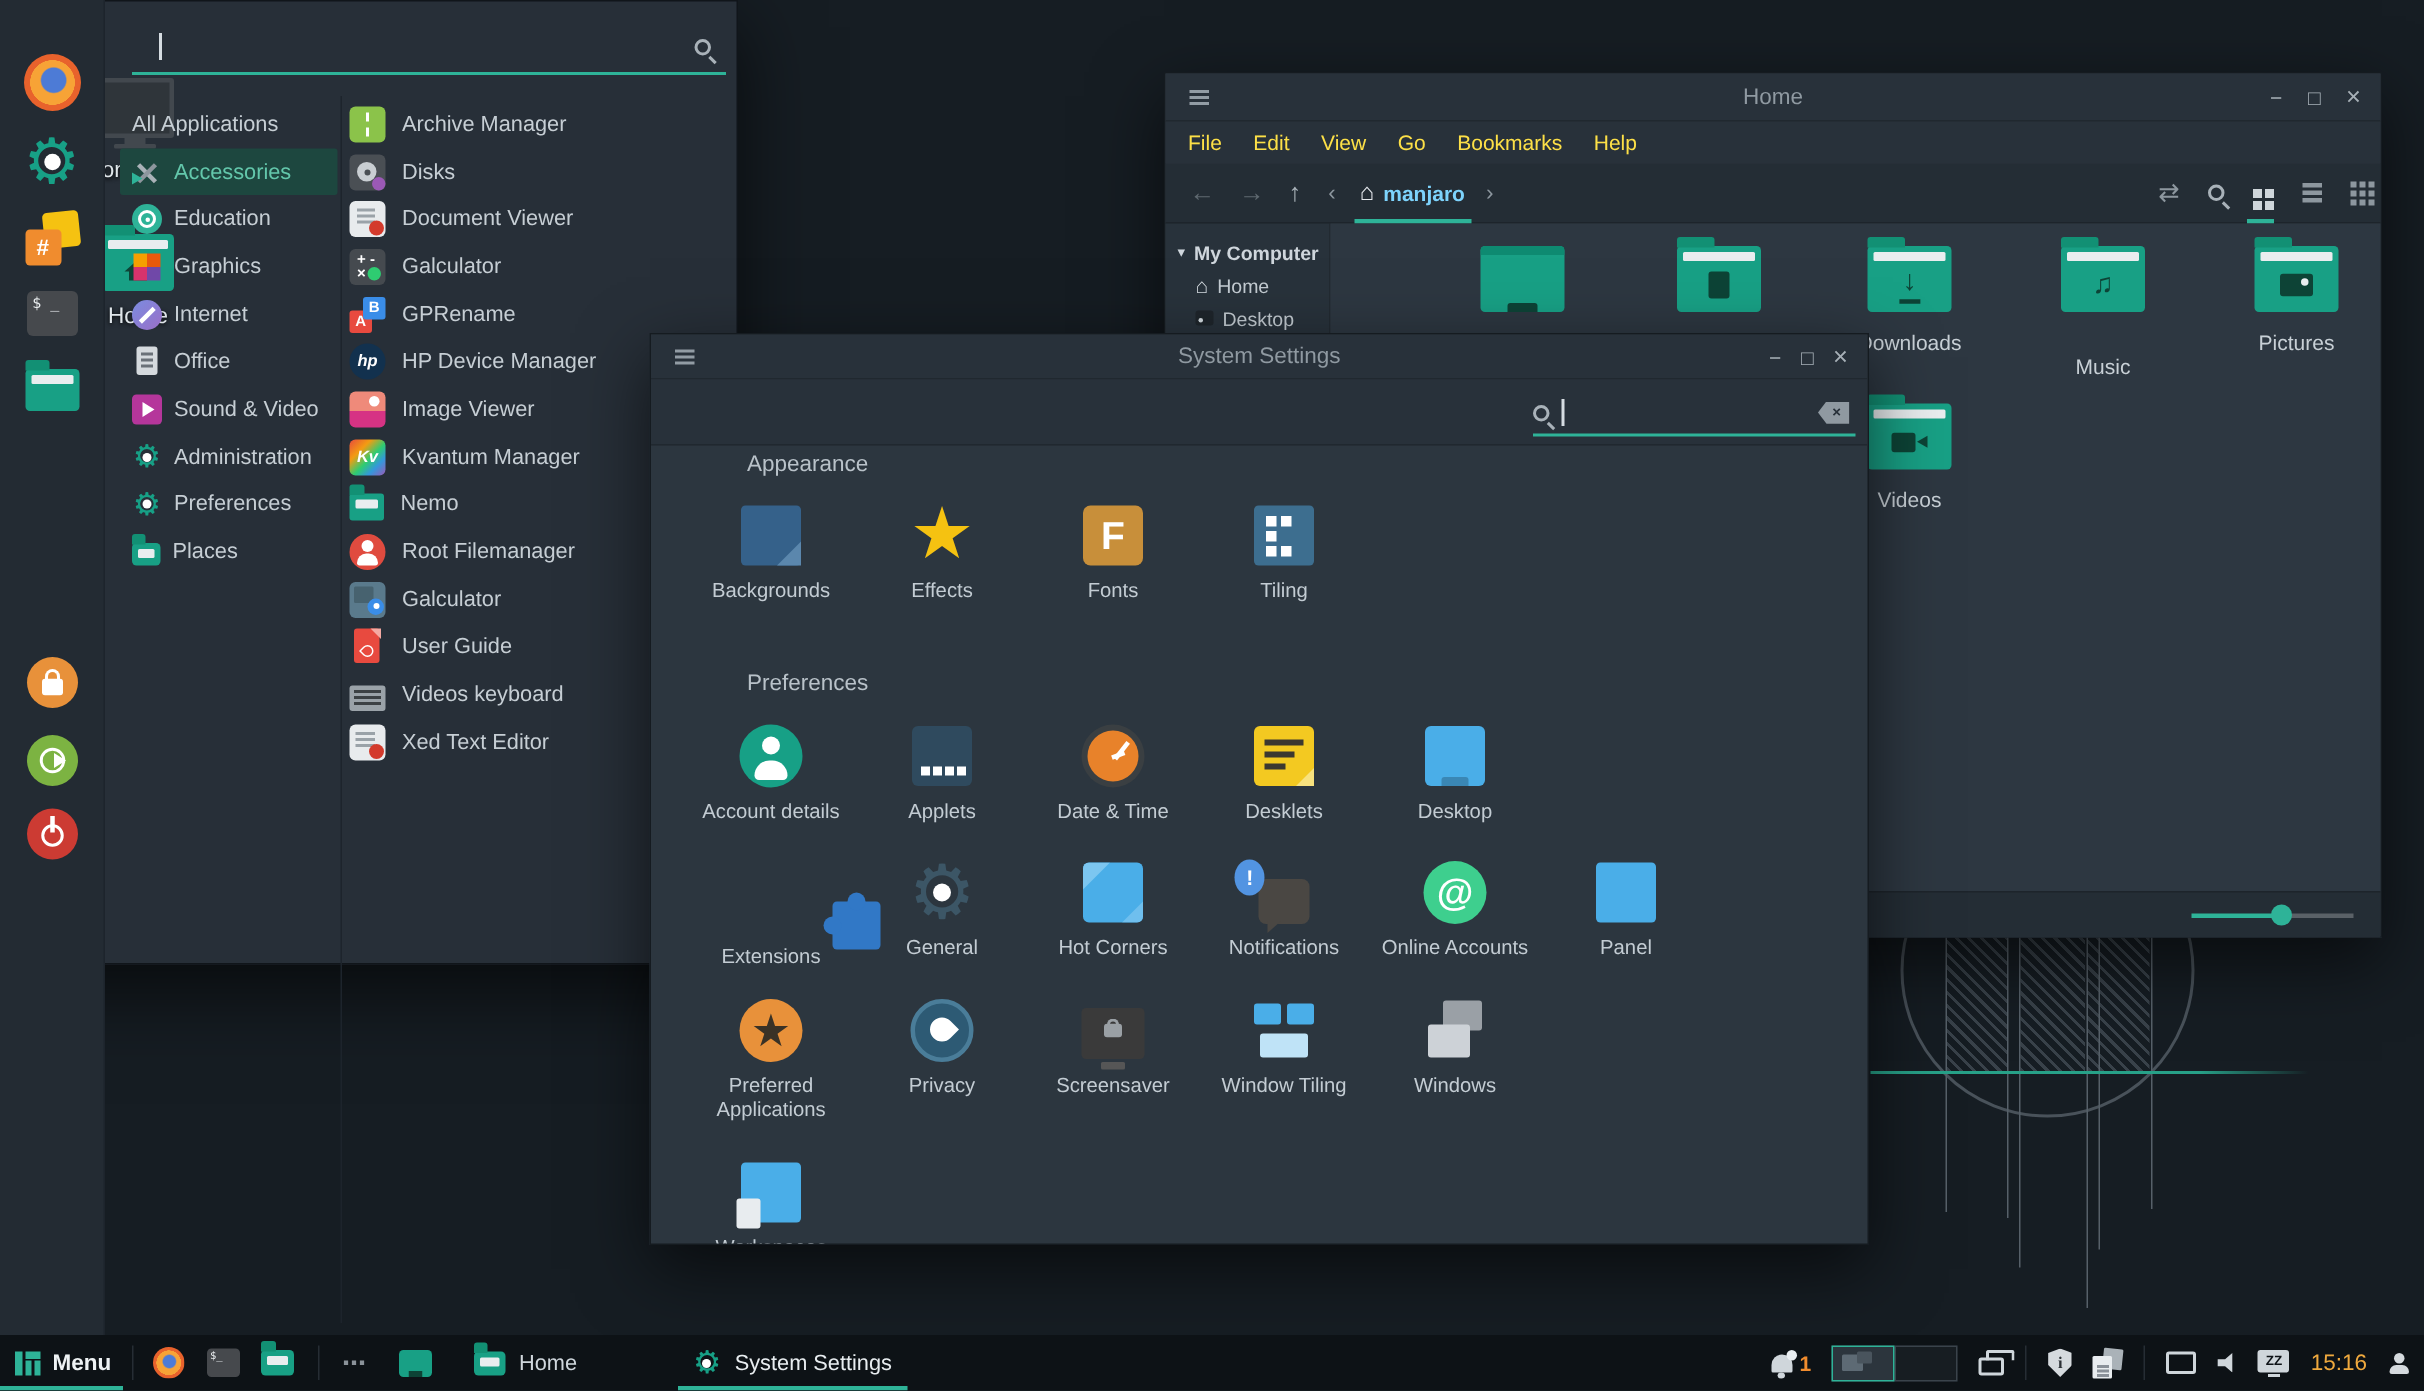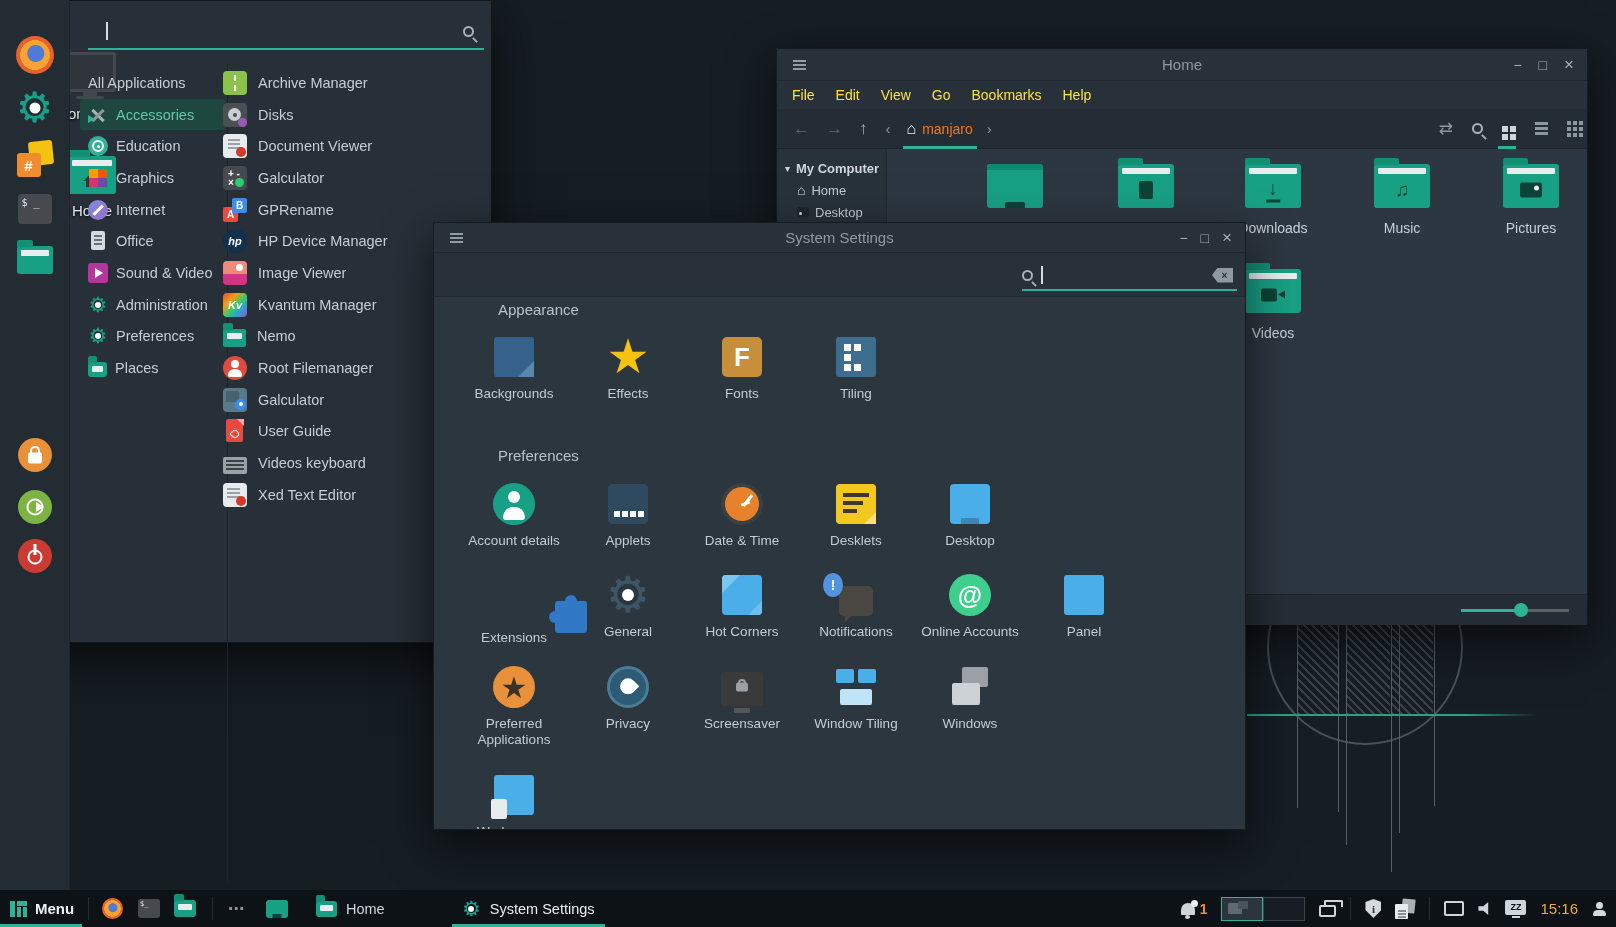--- a/index.html
+++ b/index.html
@@ -53,7 +53,7 @@
 .catlist{position:absolute;left:80px;top:67px;width:145px}
 .cat{height:31.7px;display:flex;align-items:center;gap:8px;padding-left:8px;font-size:14.5px;color:#c6ced4;border-radius:2px}
 .cat.sel{background:#1d473f;color:#63c7ab}
-.applist{position:absolute;left:223px;top:67px;width:246px}
+.applist{position:absolute;left:233px;top:67px;width:246px}
 .app{height:31.7px;display:flex;align-items:center;gap:11px;font-size:14.5px;color:#c6ced4}
 .menudiv{position:absolute;left:227px;top:64px;bottom:45px;width:1px;background:#1d242c}
 .aic{width:24px;height:24px;position:relative;flex:none;border-radius:4px}

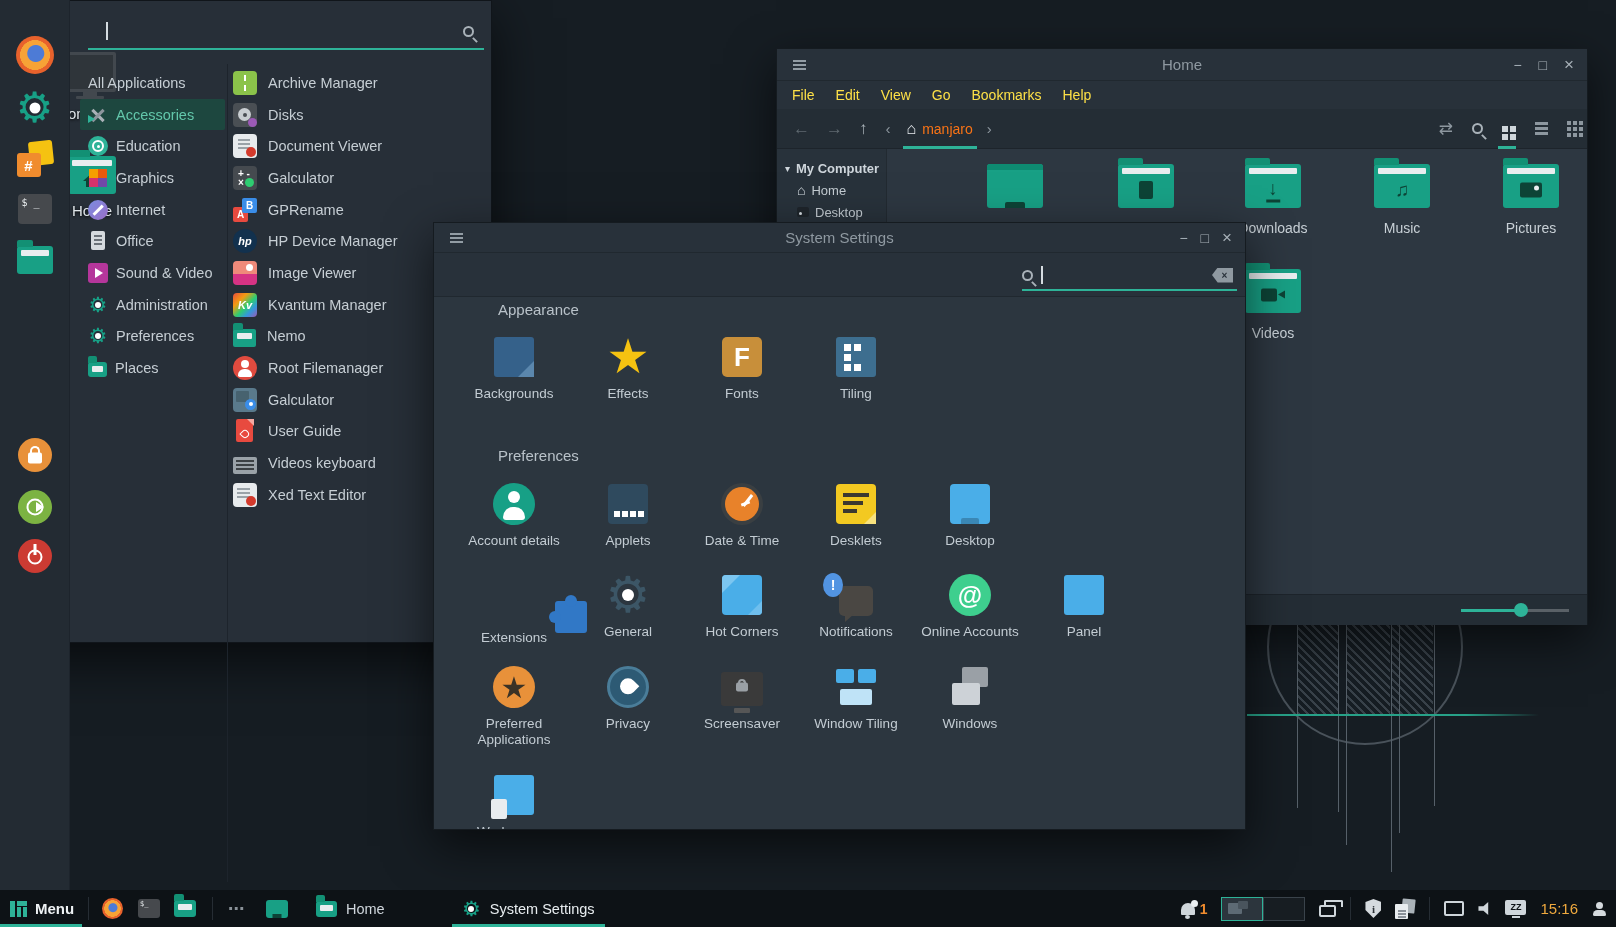--- a/index.html
+++ b/index.html
@@ -144,7 +144,7 @@
       <span class="tool-ic" style="margin-left:18px;font-size:15px">‹</span>
       <div style="display:flex;align-items:center;gap:6px;margin-left:12px;position:relative;height:40px;padding:0 4px">
         <span style="color:#e6eaee;font-size:16px">⌂</span>
-        <span style="color:#f97316;font-weight:normal;font-size:14px">manjaro</span>
+        <span style="color:#7dd3fc;font-weight:bold;font-size:14px">manjaro</span>
         <div class="active-underline" style="left:0;right:0;bottom:0"></div>
       </div>
       <span class="tool-ic" style="margin-left:10px;font-size:15px">›</span>

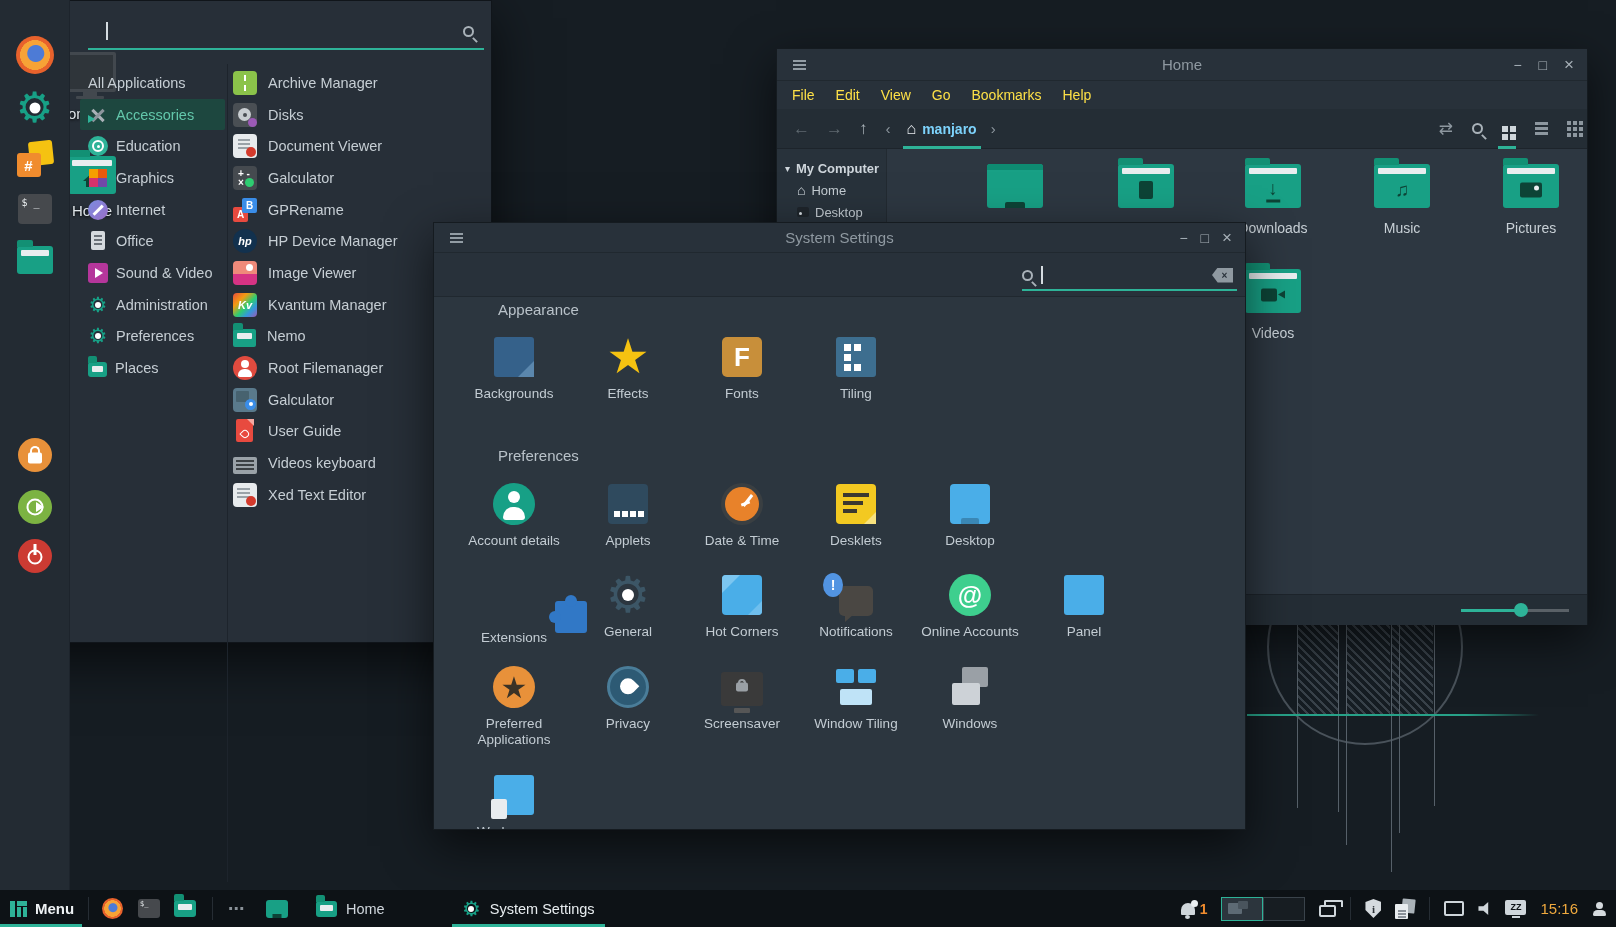--- a/index.html
+++ b/index.html
@@ -201,7 +201,7 @@
           <div class="folder" style="width:56px;height:44px;margin:0 auto">
             <span class="fglyph" style="font-size:19px">♫</span>
           </div>
-          <div style="margin-top:12px">Music</div>
+          <div style="margin-top:28px">Music</div>
         </div>
         <div class="fitem" style="left:589px;top:15px">
           <div class="folder" style="width:56px;height:44px;margin:0 auto">

